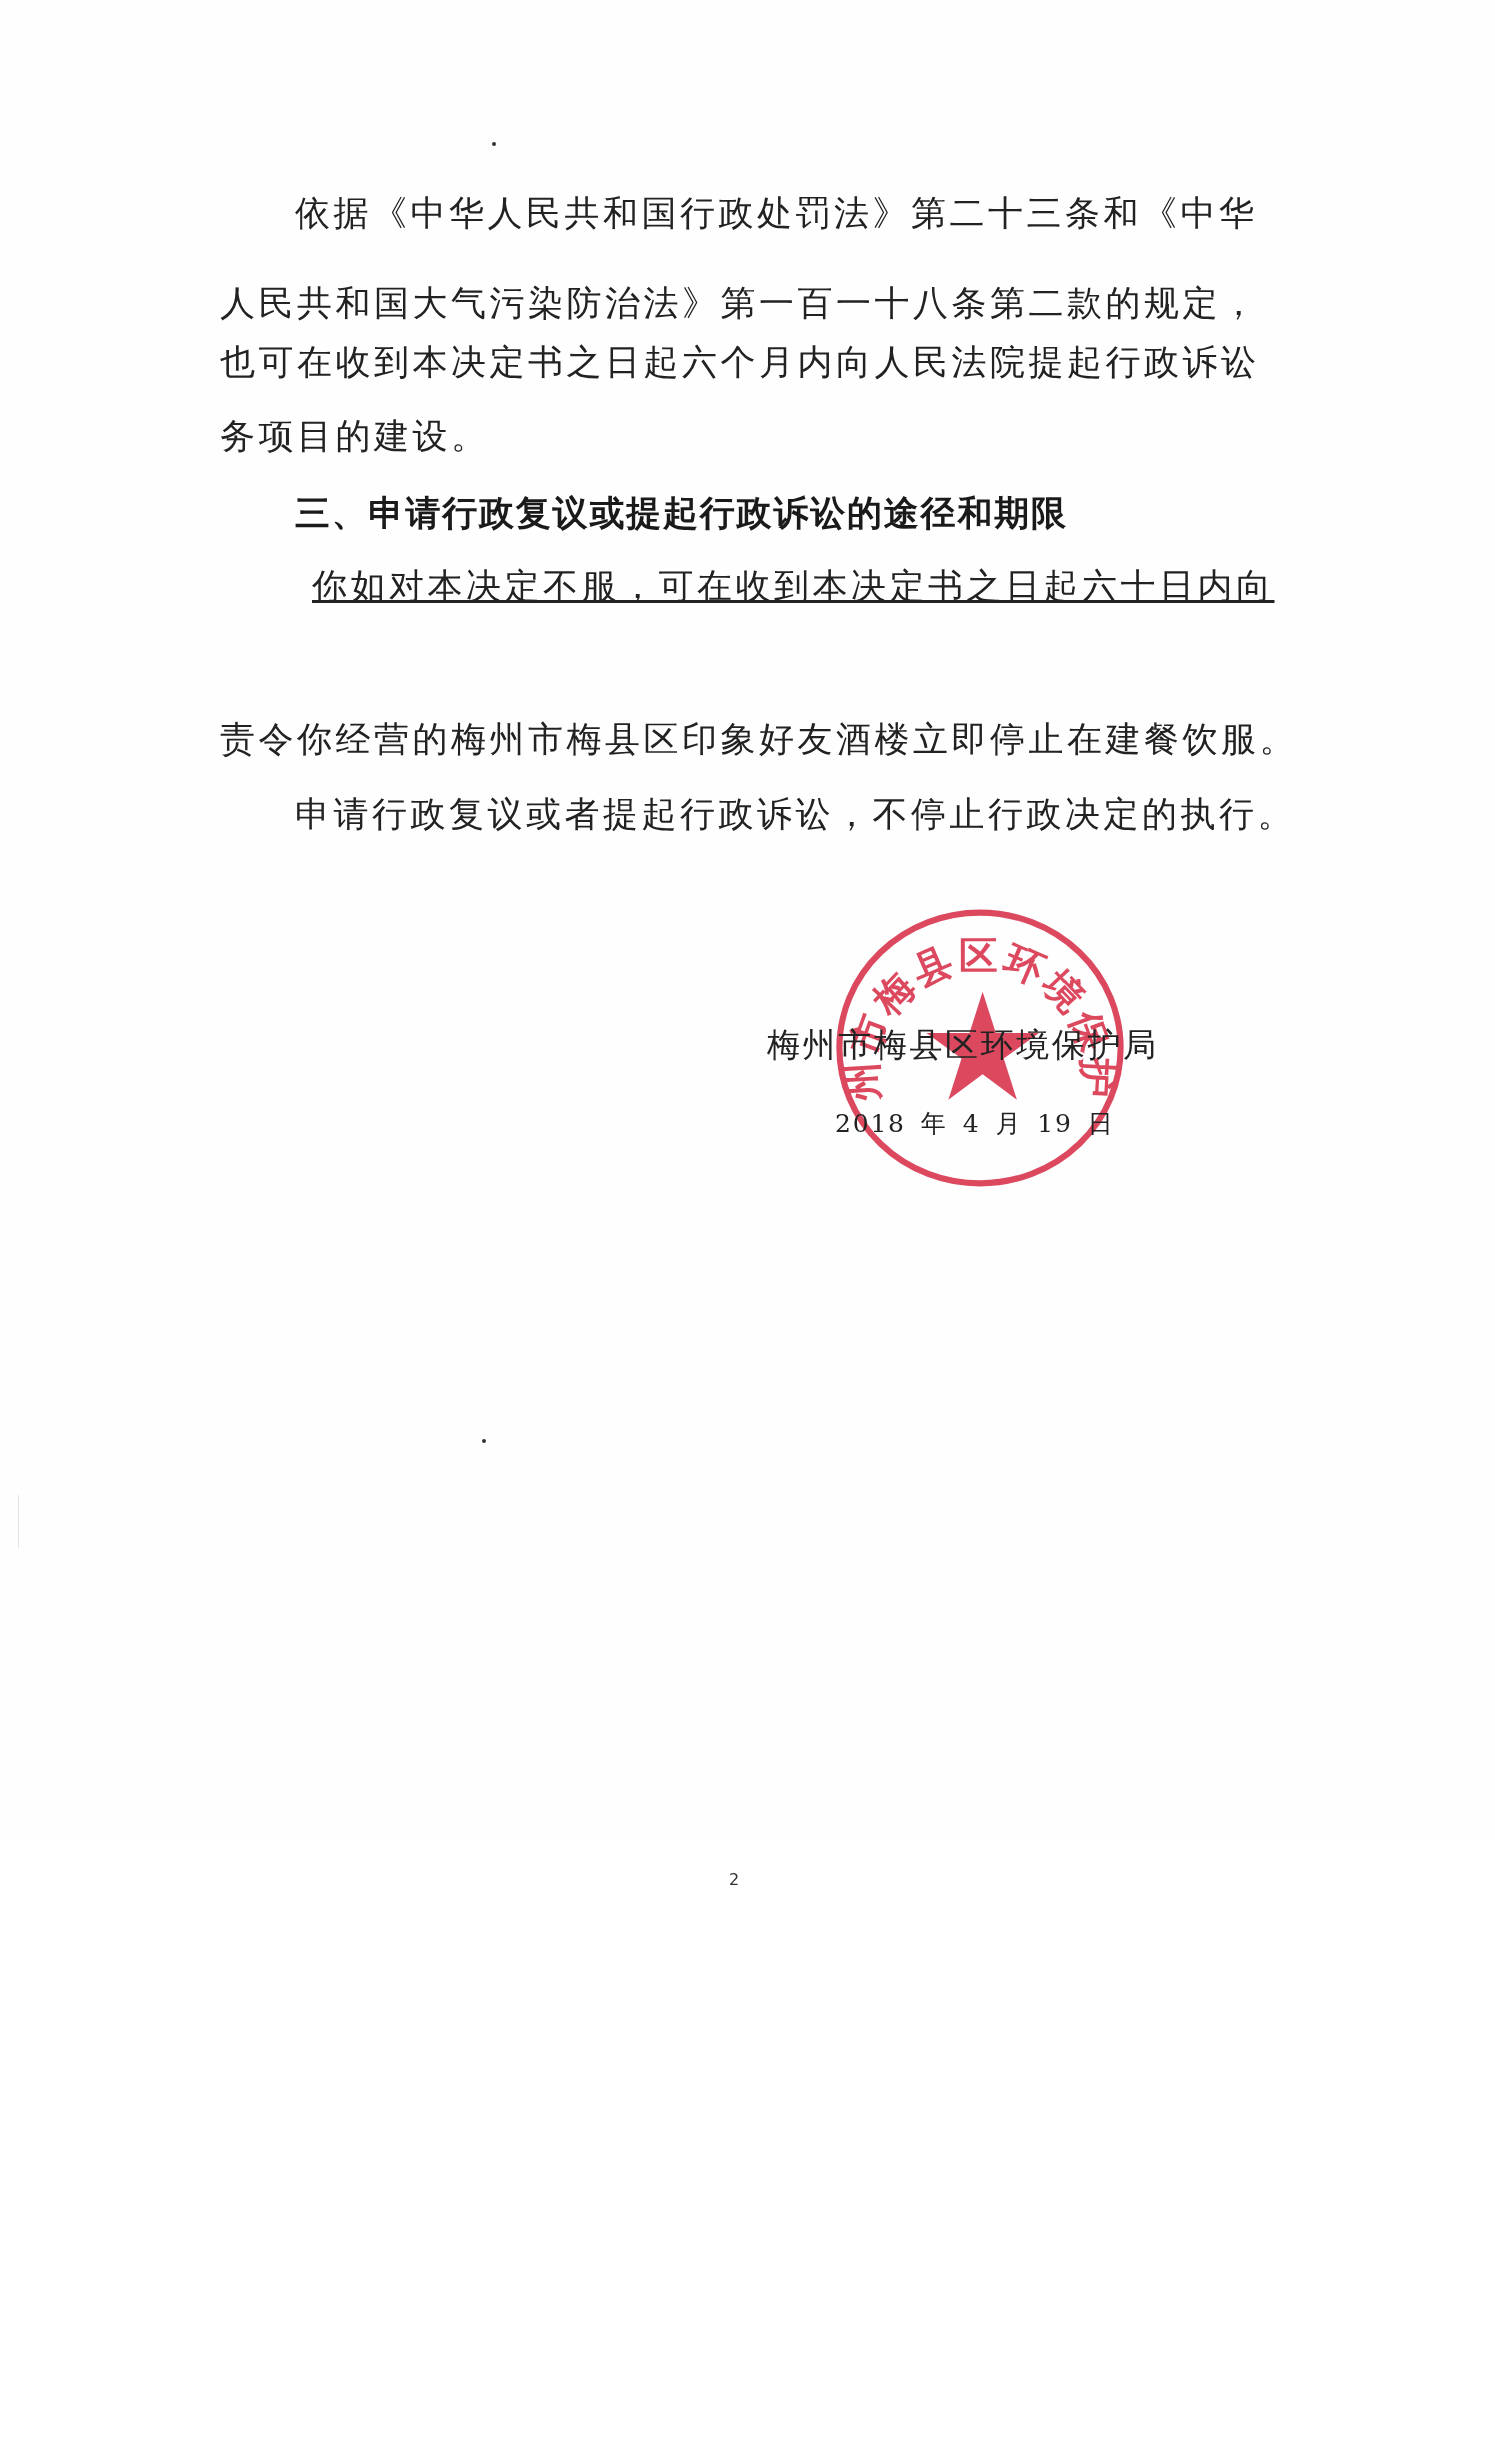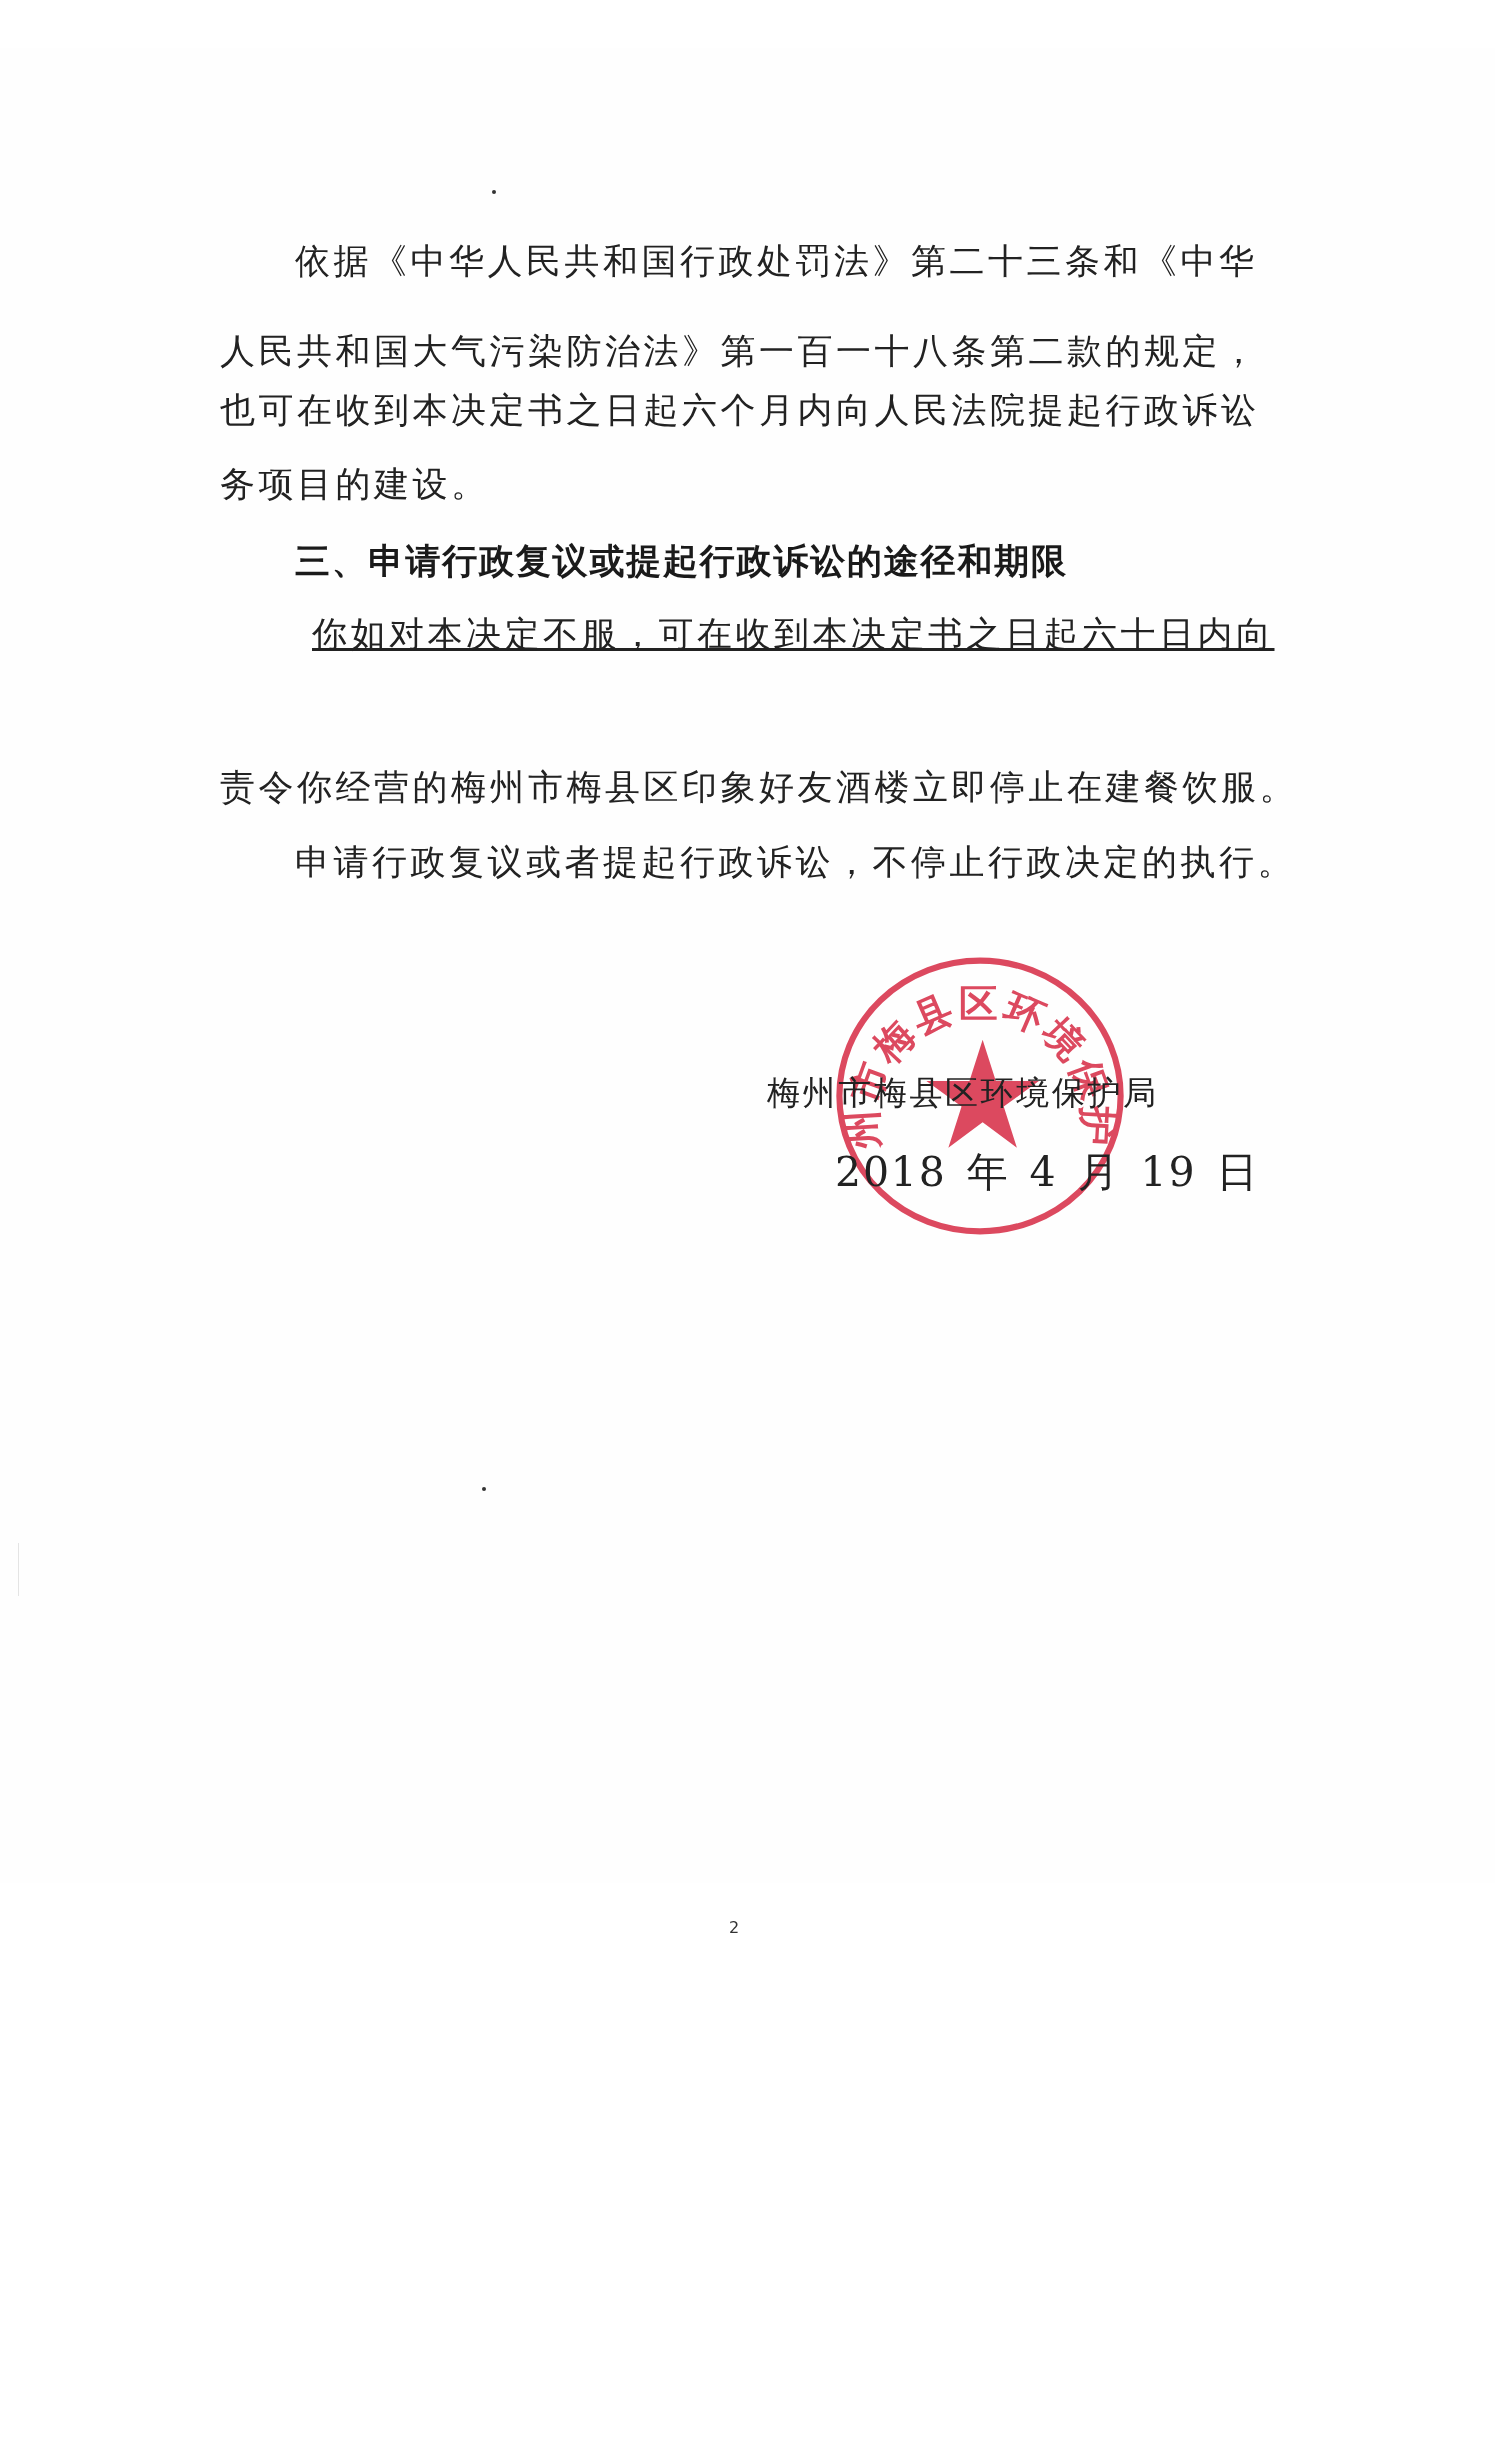--- a/index.html
+++ b/index.html
@@ -5,7 +5,7 @@
   html, body { margin: 0; padding: 0; background: #ffffff; }
   body { width: 1495px; height: 2462px; position: relative; overflow: hidden;
          font-family: "DejaVu Serif", "Liberation Serif", serif; color: #1e1e1e; }
-  .page { position: absolute; left: 0; top: 0; width: 1495px; height: 1835px; background: #fefefe; margin-top: 48px; }
+  .page { position: absolute; left: 0; top: 0; width: 1495px; height: 1835px; background: #fefefe; }
   .line { position: absolute; white-space: nowrap; font-size: 35px; line-height: 42px; color: #222; }
   .p1 { letter-spacing: 3.5px; }
   .heading { font-weight: bold; letter-spacing: 1.8px; color: #1a1a1a; }

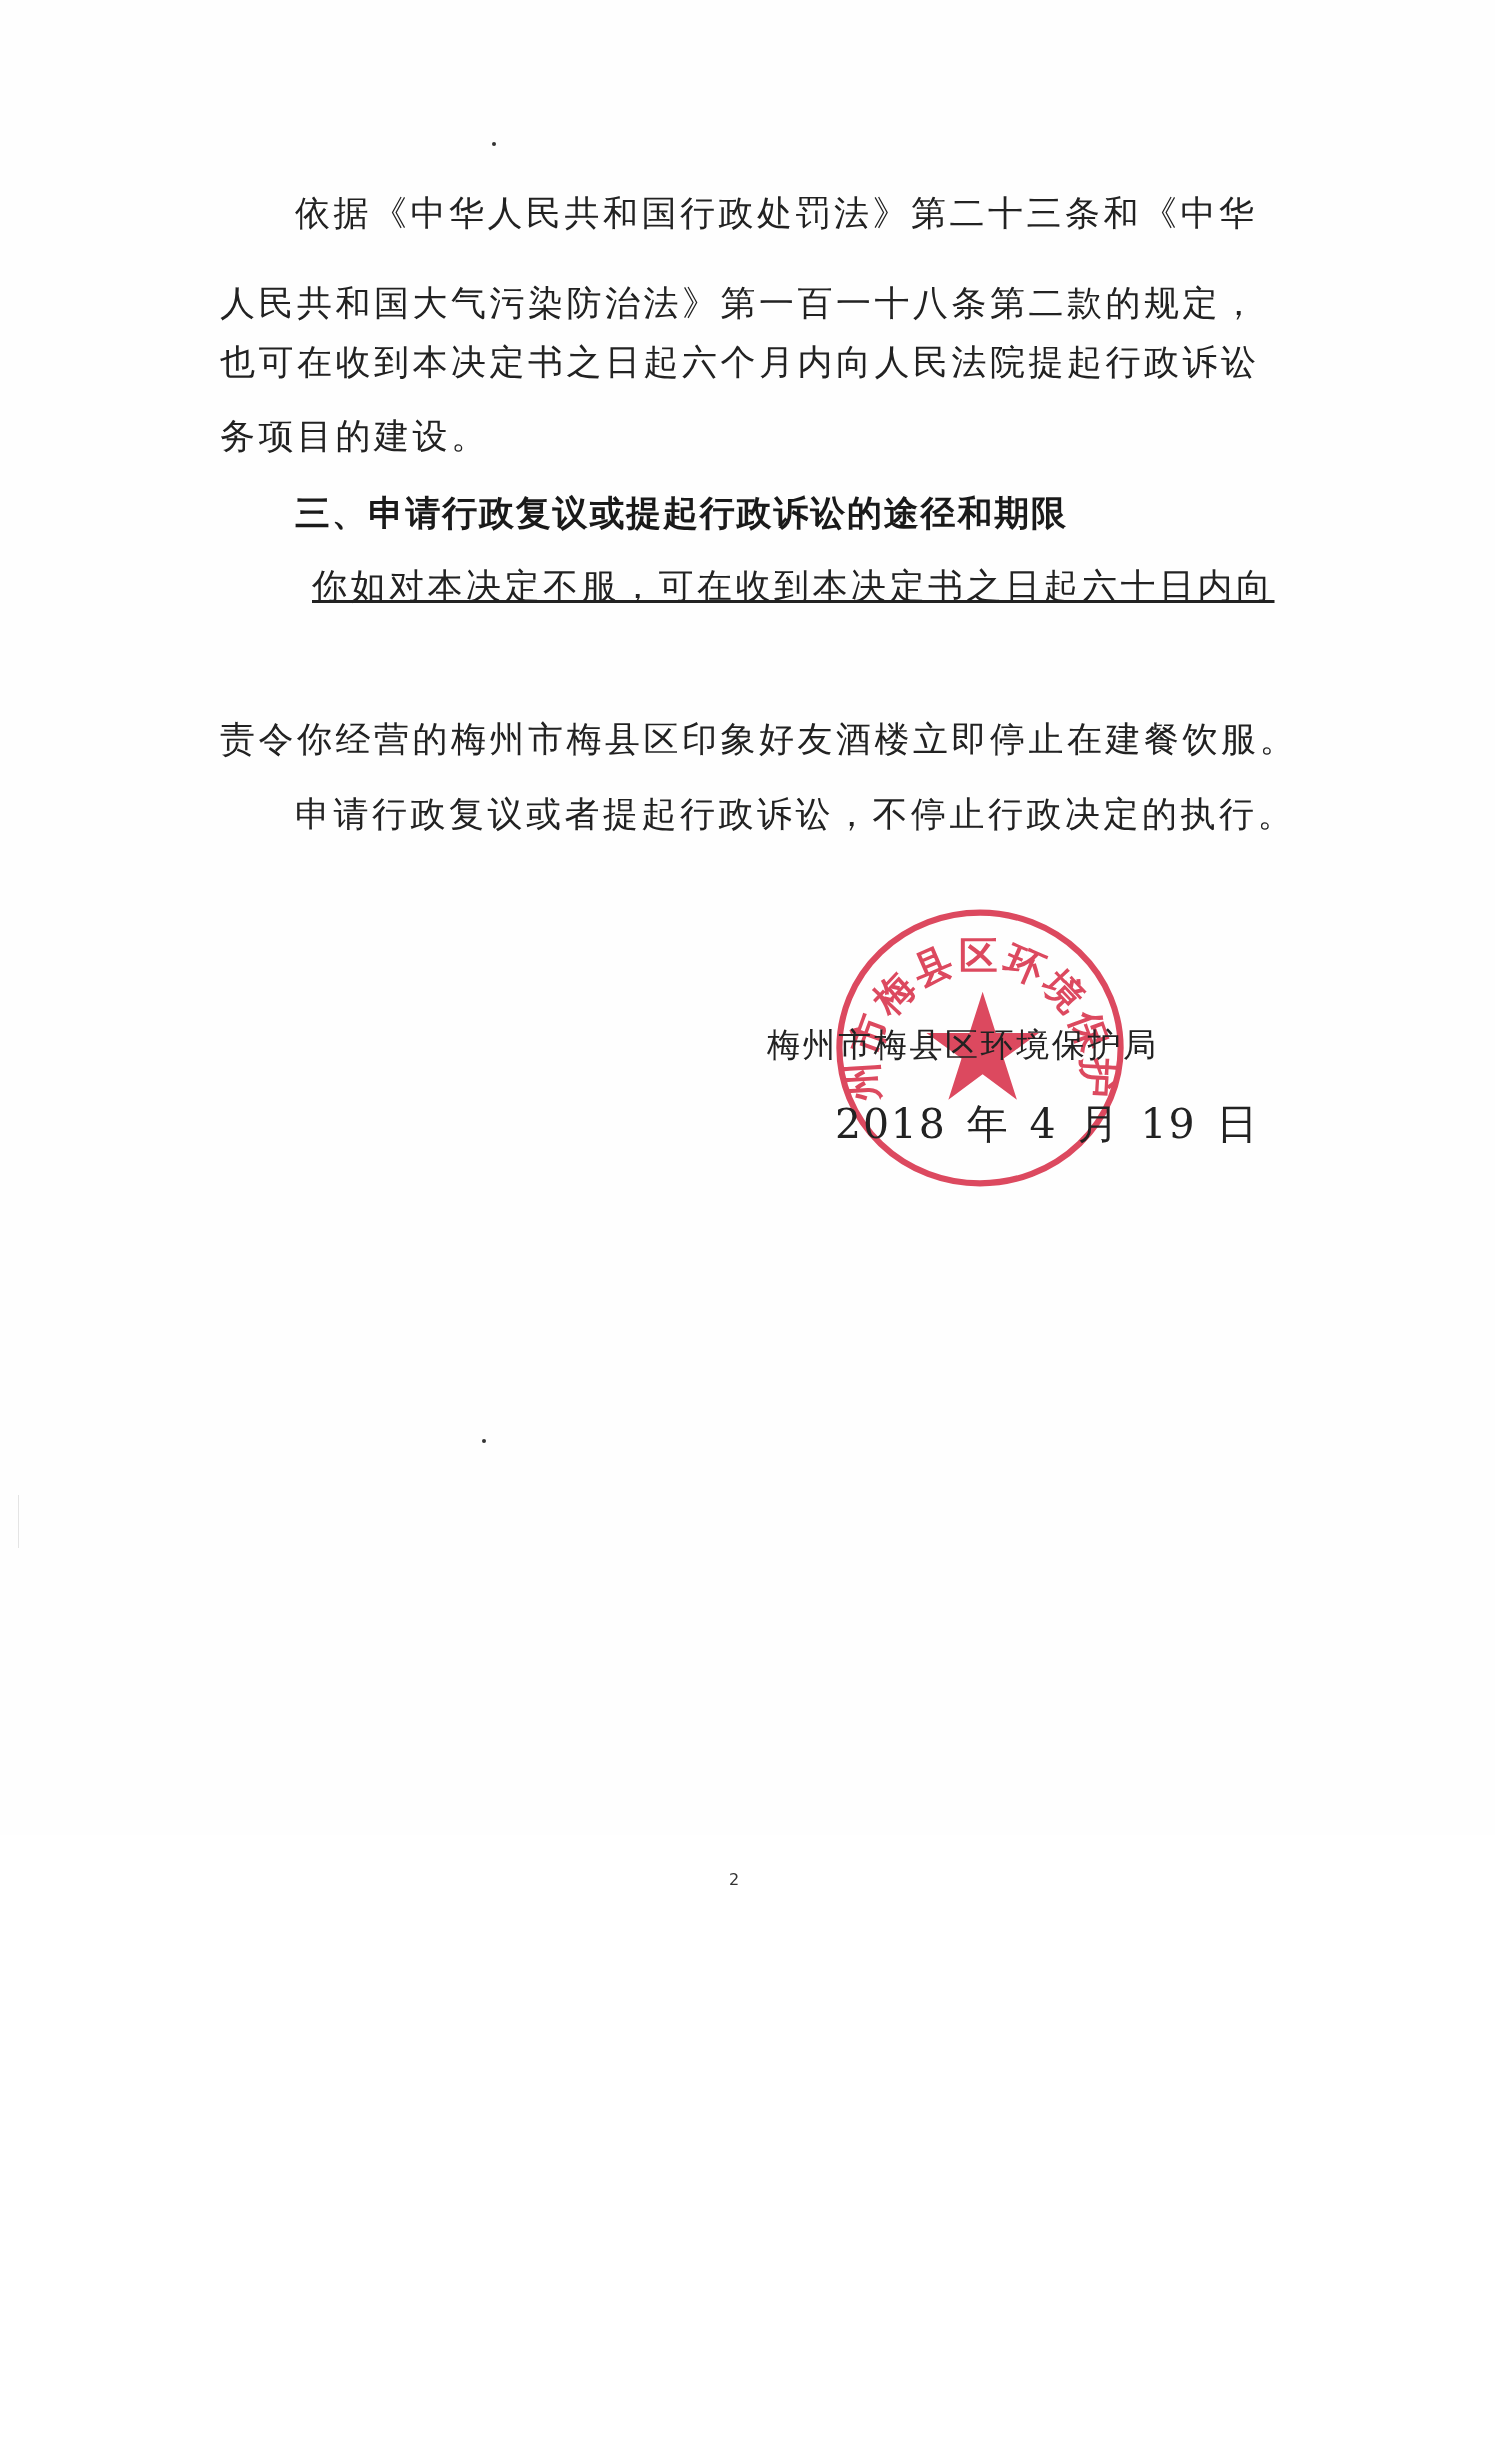--- a/index.html
+++ b/index.html
@@ -10,7 +10,7 @@
   .p1 { letter-spacing: 3.5px; }
   .heading { font-weight: bold; letter-spacing: 1.8px; color: #1a1a1a; }
   .sig { font-size: 33px; letter-spacing: 2.6px; color: #222; }
-  .date { font-size: 41px; letter-spacing: 1.8px; color: #222; word-spacing: 5.3px; }
+  .date { font-size: 25px; letter-spacing: 1.8px; color: #222; word-spacing: 5.3px; }
   .pageno { position: absolute; left: 729px; top: 1870px; font-family: "DejaVu Sans", sans-serif;
             font-size: 16px; color: #333; }
   .speck { position: absolute; width: 4.4px; height: 4.4px; border-radius: 50%; background: #333; }

